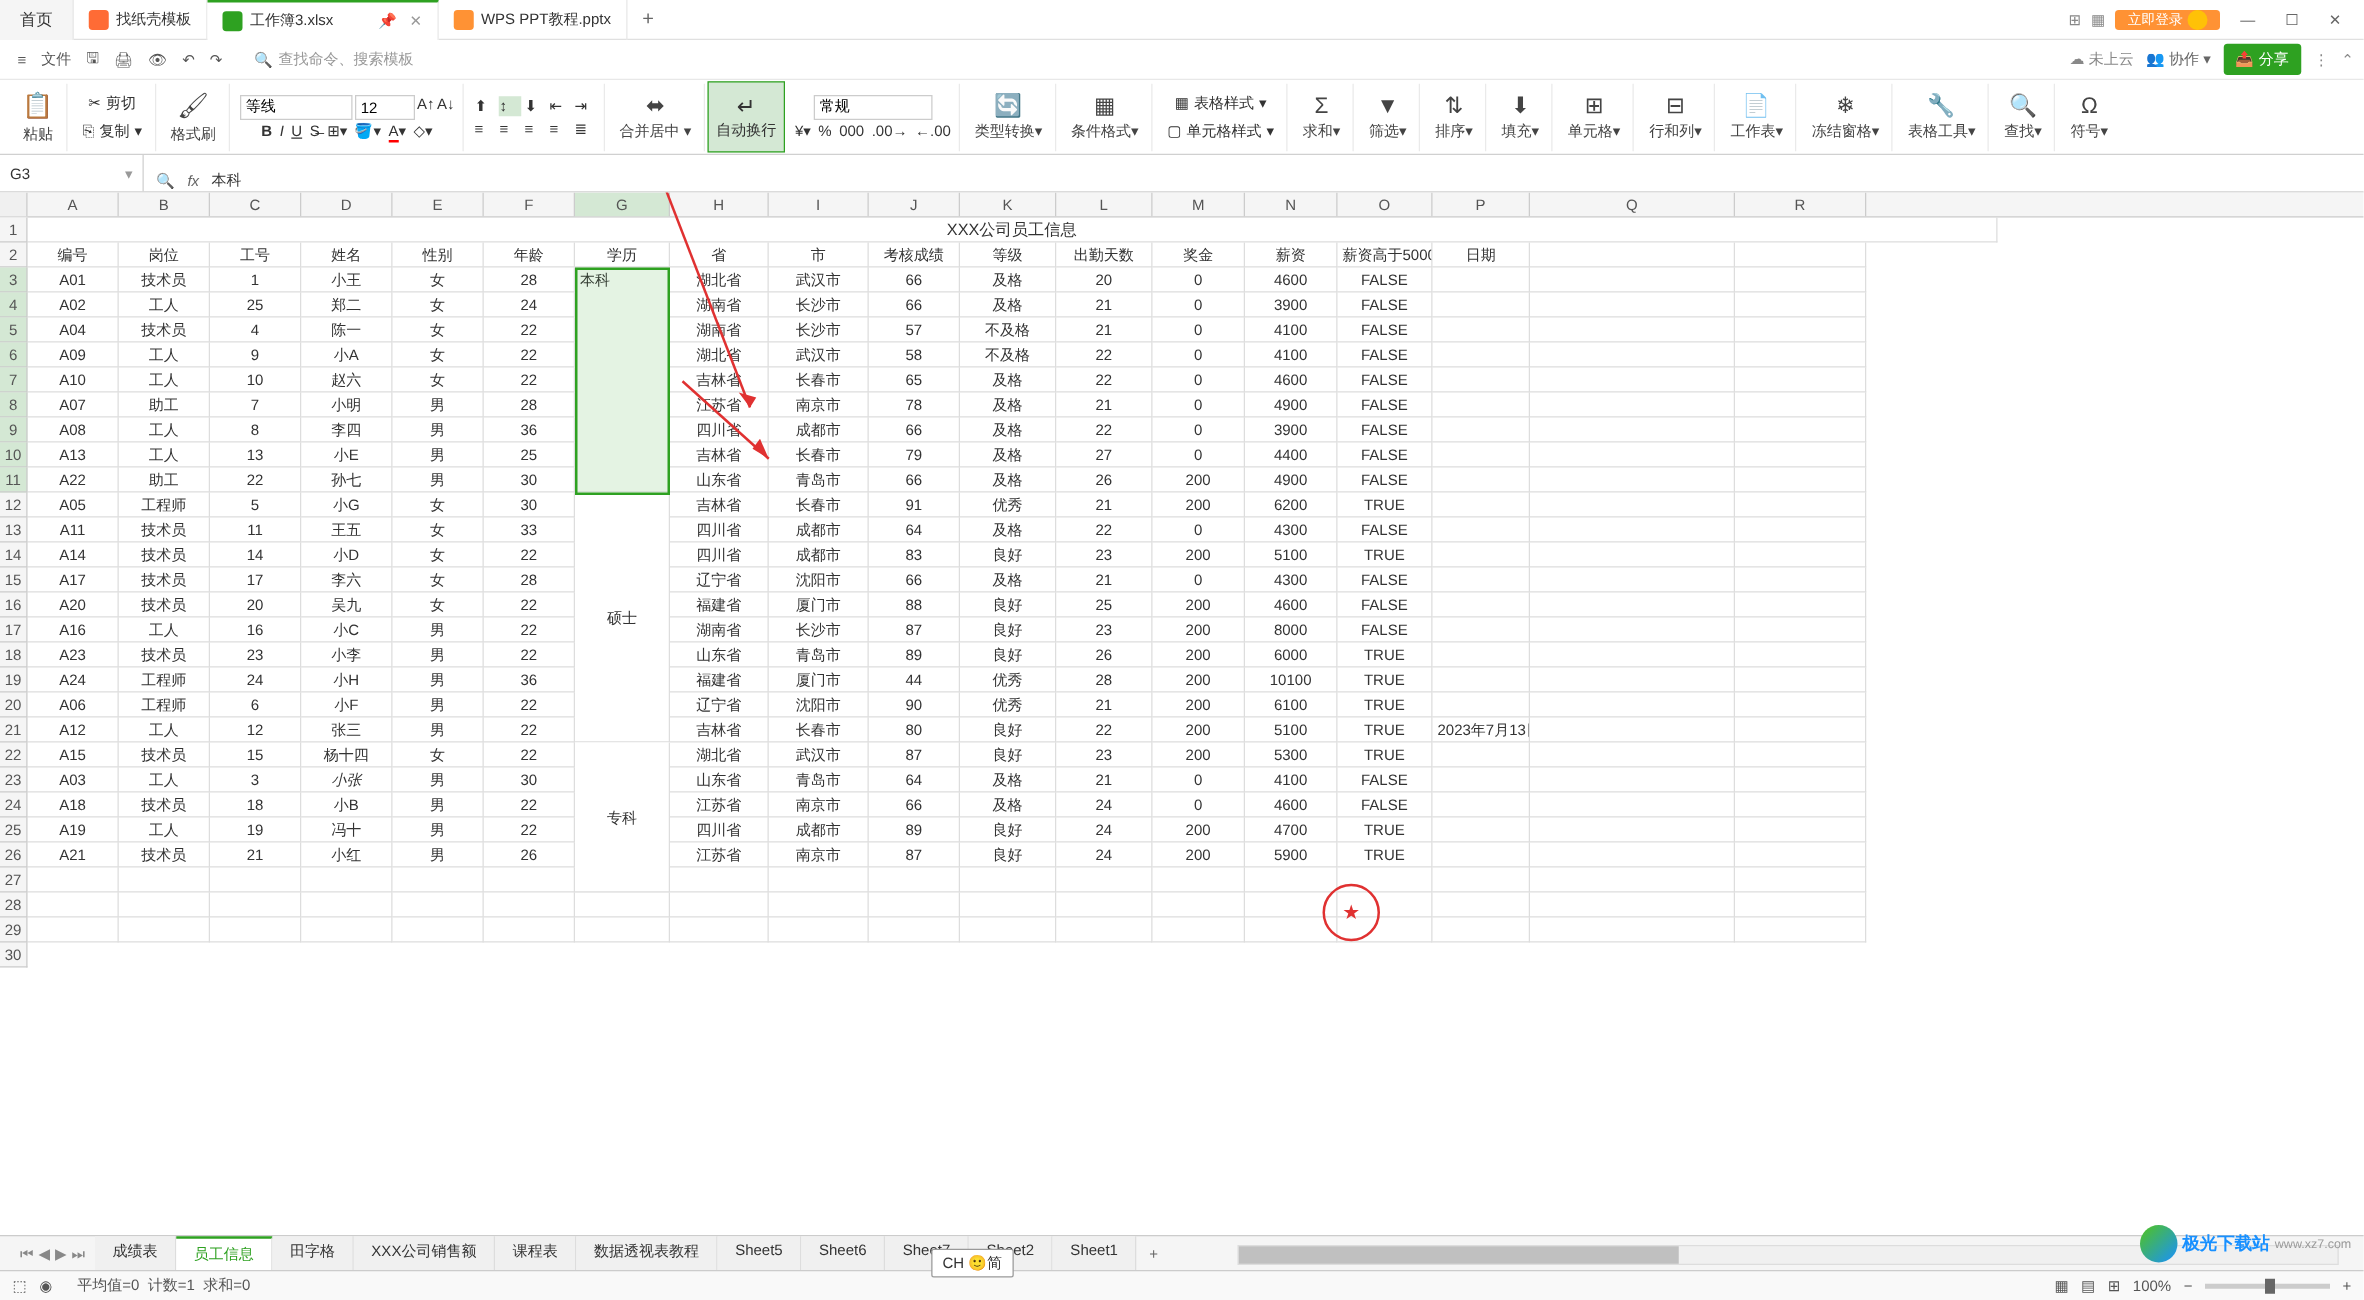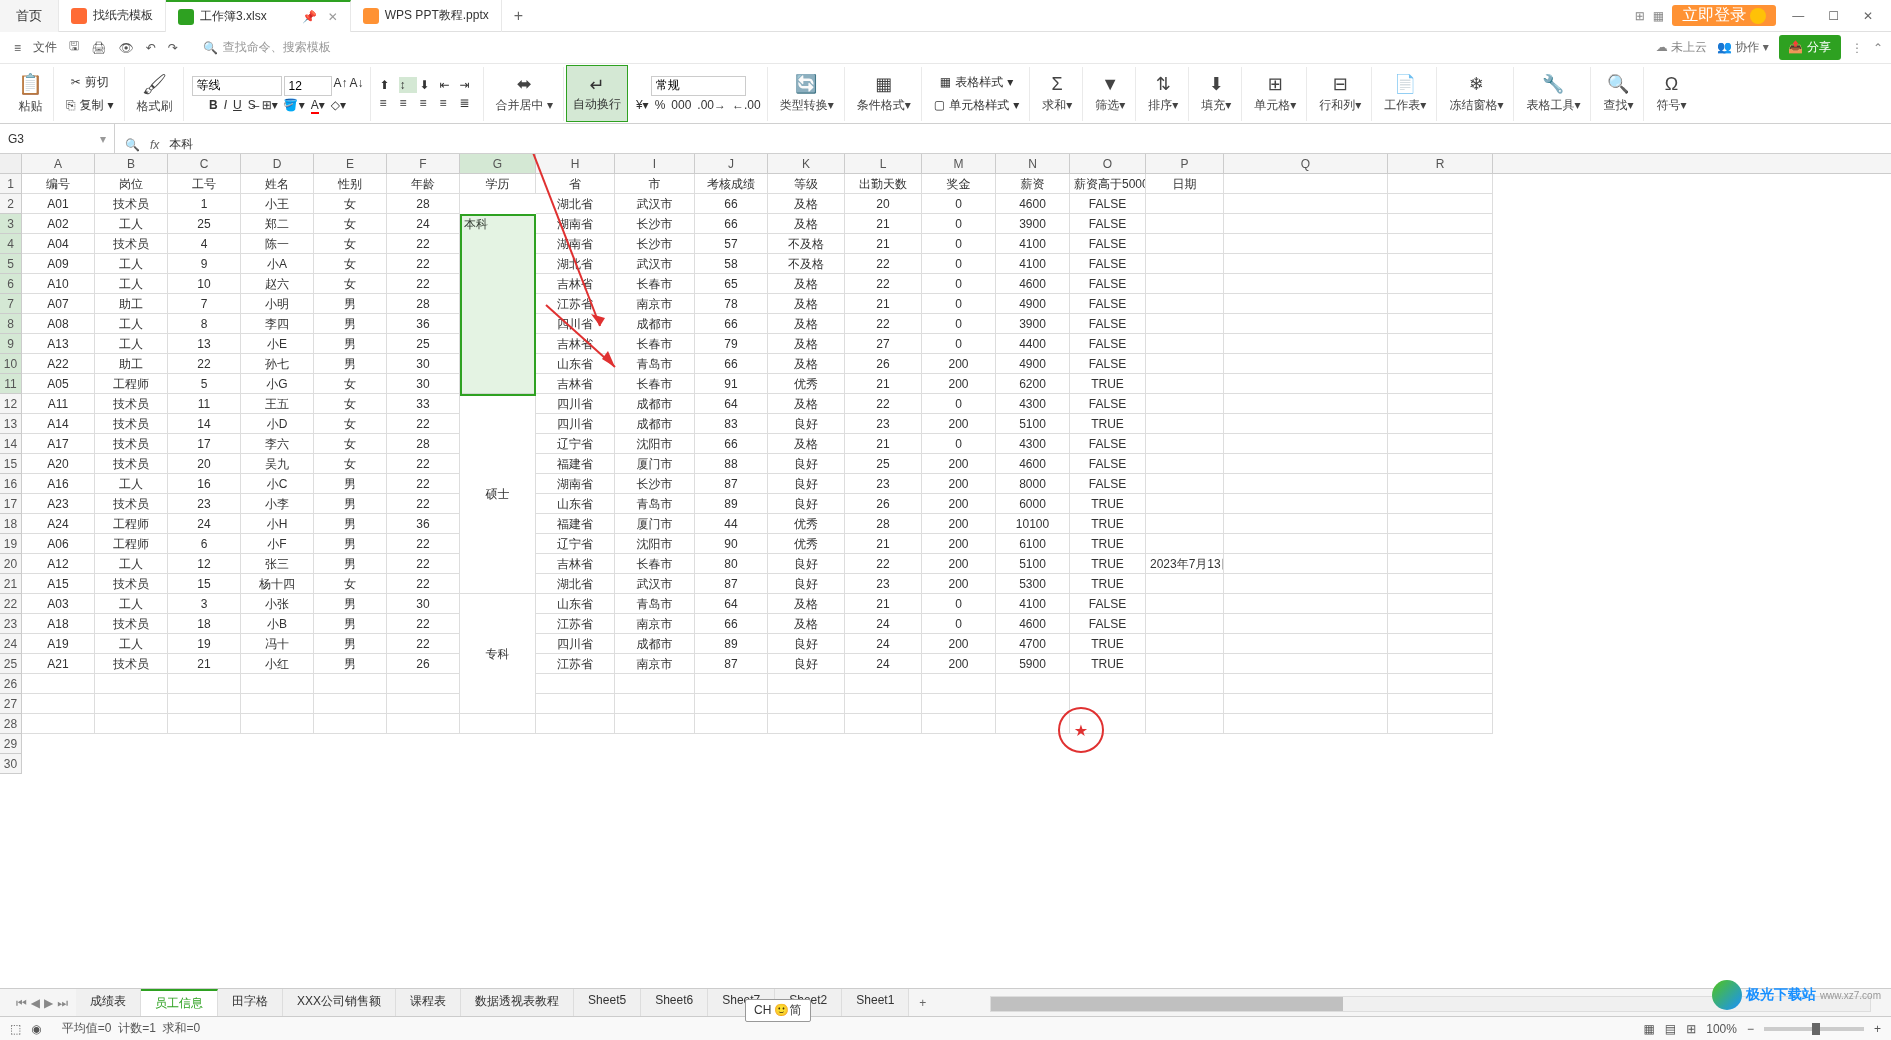--- a/index.html
+++ b/index.html
@@ -15,7 +15,7 @@
 .tab-close{color:#999;margin-left:4px}
 .tab-add{padding:0 12px;color:#666;font-size:16px}
 .titlebar-right{margin-left:auto;display:flex;align-items:center;gap:8px;padding-right:10px}
-.btn-login{background:#ff9234;color:#fff;padding:0 10px;border-radius:3px;font-size:16px;display:flex;align-items:center;gap:4px}
+.btn-login{background:#ff9234;color:#fff;padding:0 10px;border-radius:3px;font-size:11px;display:flex;align-items:center;gap:4px}
 .btn-login .avatar{width:16px;height:16px;background:#ffc107;border-radius:50%}
 .win-btn{padding:4px 8px;color:#666}
 .menubar{height:32px;display:flex;align-items:center;padding:0 8px;border-bottom:1px solid #e8e8e8}

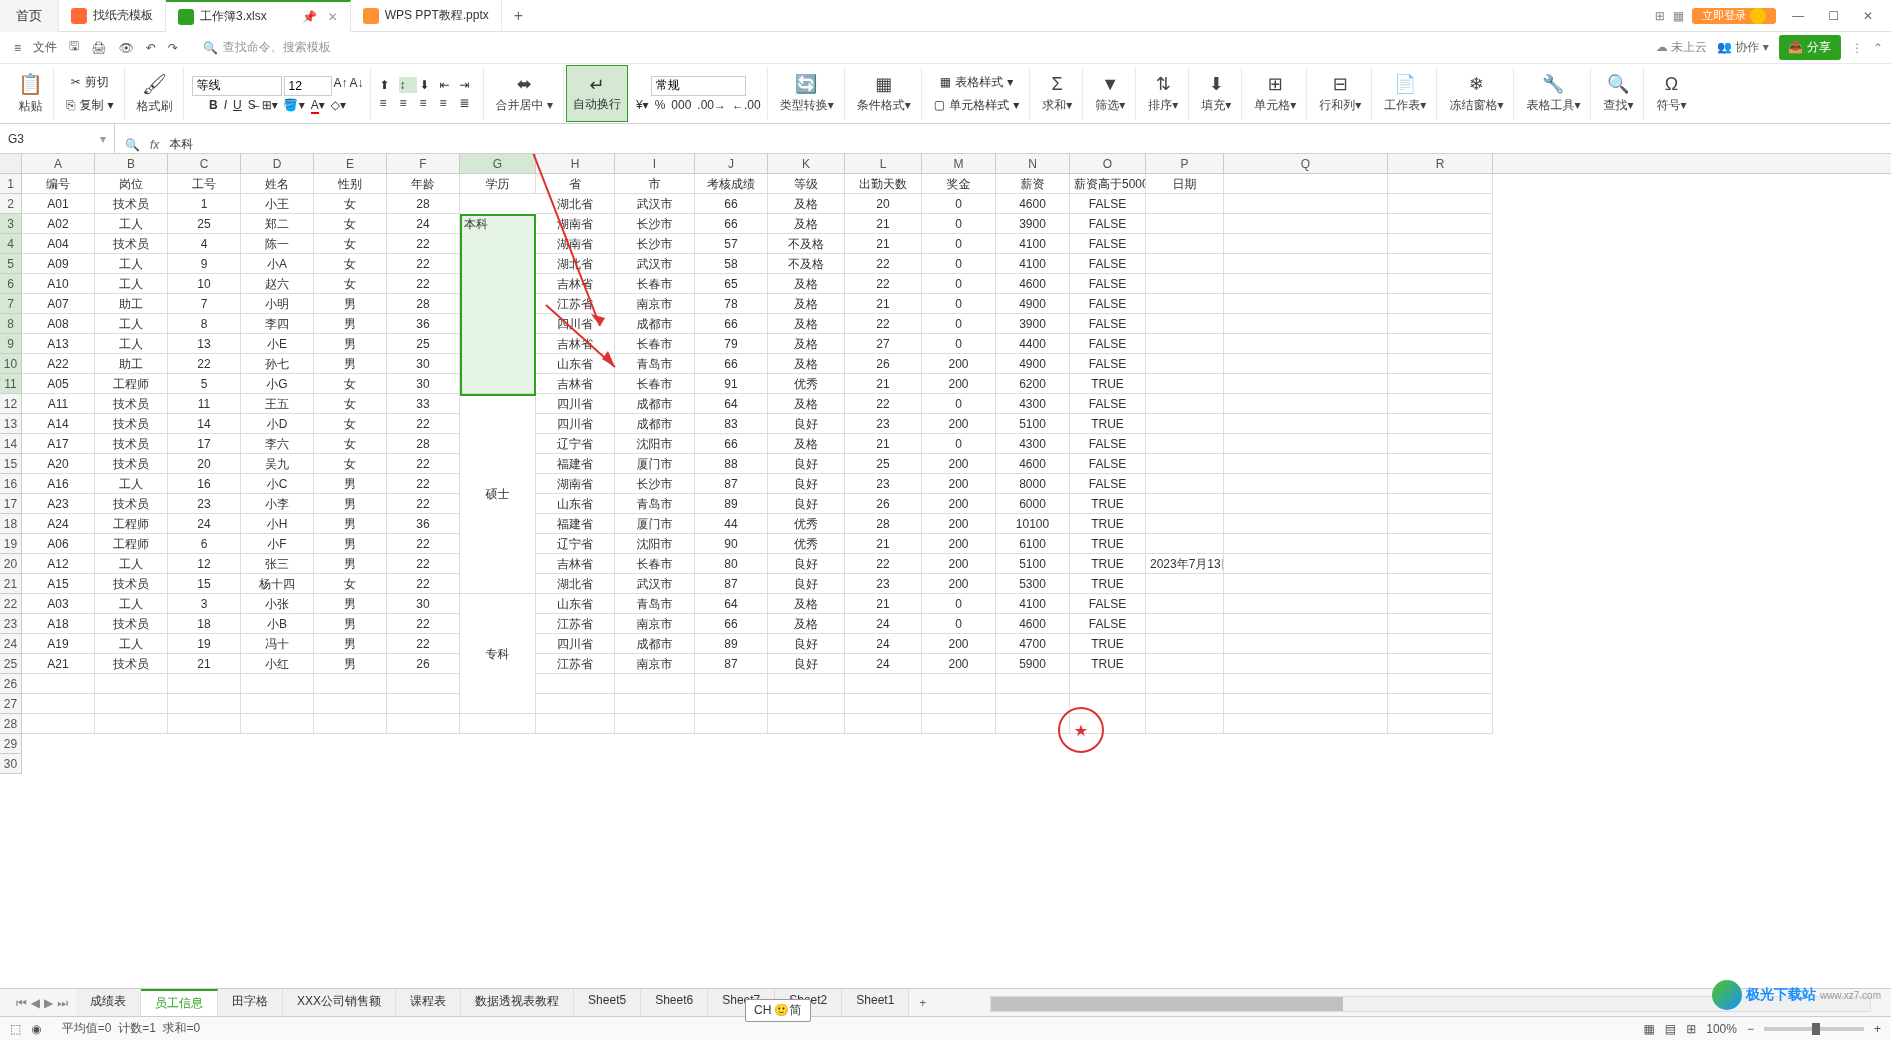--- a/index.html
+++ b/index.html
@@ -351,6 +351,9 @@
       </div>
     <div class="cells" id="cells" style="position:relative">
         <div class="row">
+          <div class="cell title" style="width: 1576px;">XXX公司员工信息</div>
+        </div>
+        <div class="row">
           <div class="cell" style="width: 73px;">编号</div>
           <div class="cell" style="width: 73px;">岗位</div>
           <div class="cell" style="width: 73px;">工号</div>

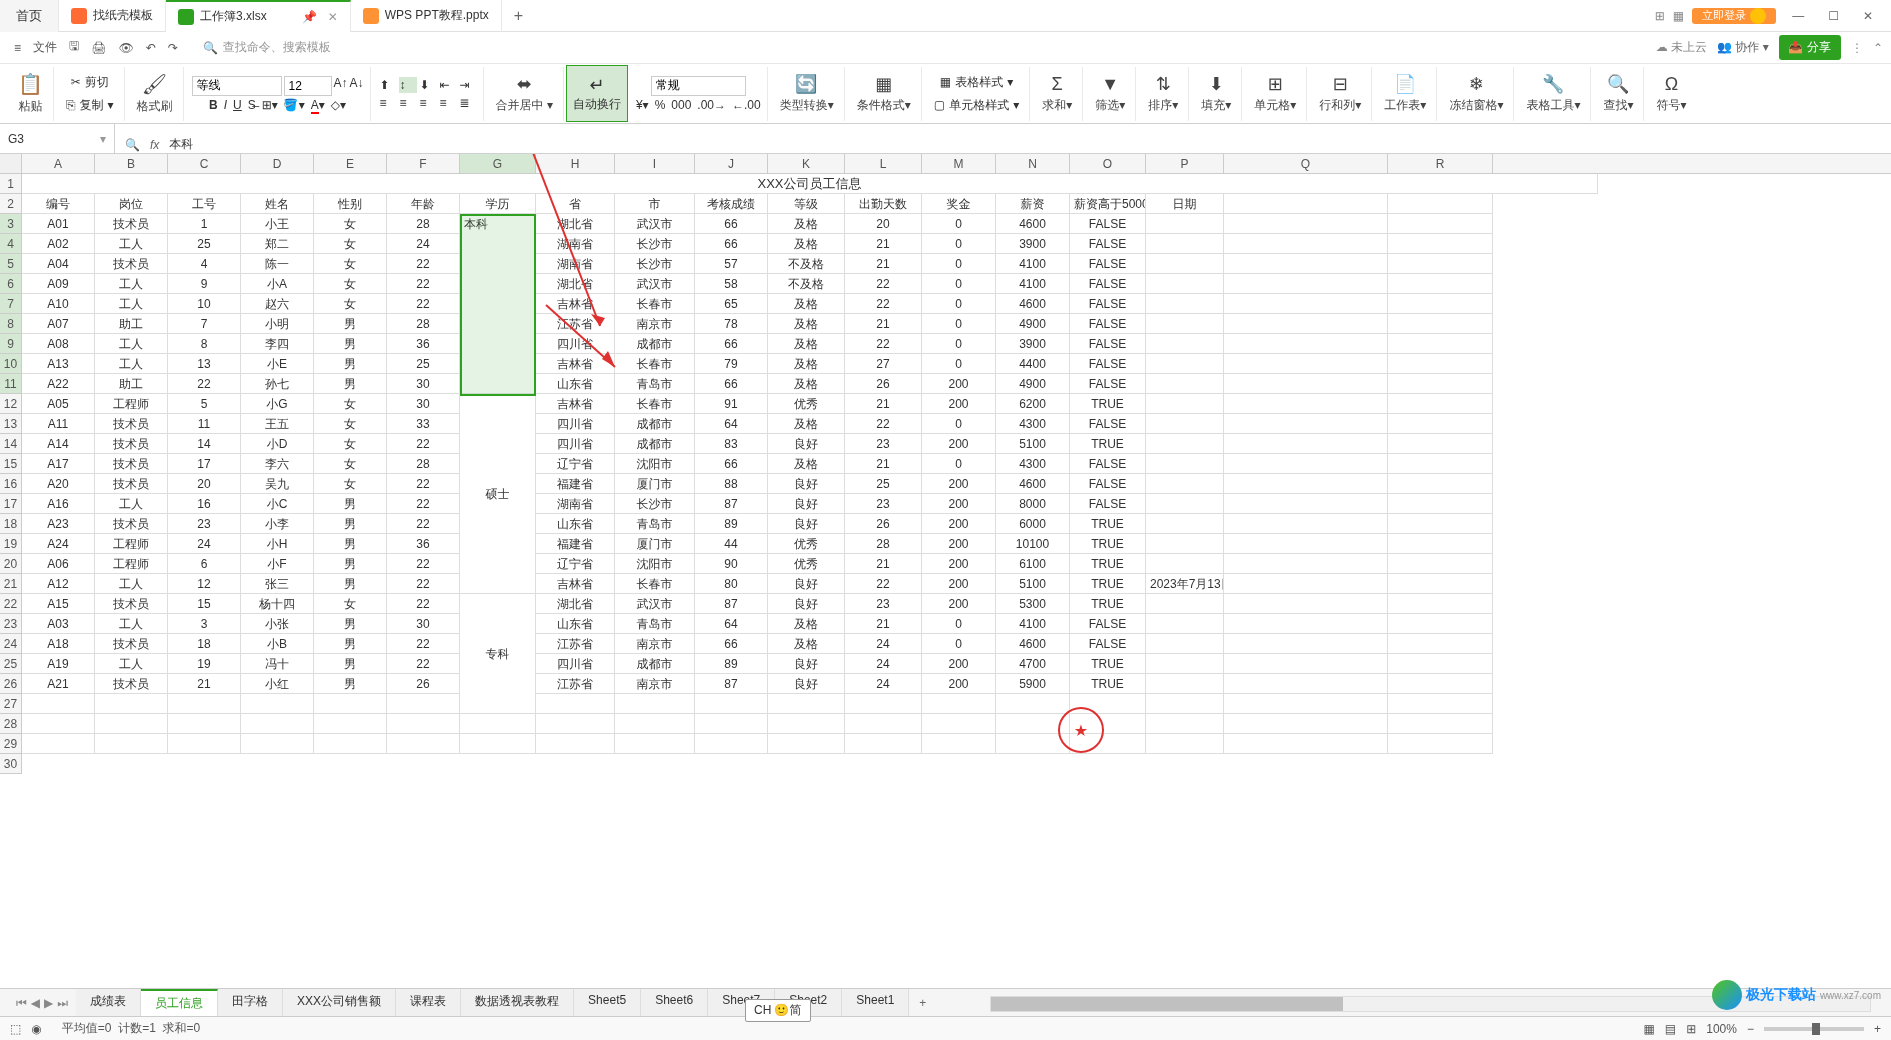--- a/index.html
+++ b/index.html
@@ -780,7 +780,7 @@
           <div class="cell" style="width: 73px;">A03</div>
           <div class="cell" style="width: 73px;">工人</div>
           <div class="cell" style="width: 73px;">3</div>
-          <div class="cell" style="width: 73px;">小张</div>
+          <div class="cell" style="width: 73px; font-style: italic;">小张</div>
           <div class="cell" style="width: 73px;">男</div>
           <div class="cell" style="width: 73px;">30</div>
           <div style="width: 76px;"></div>

